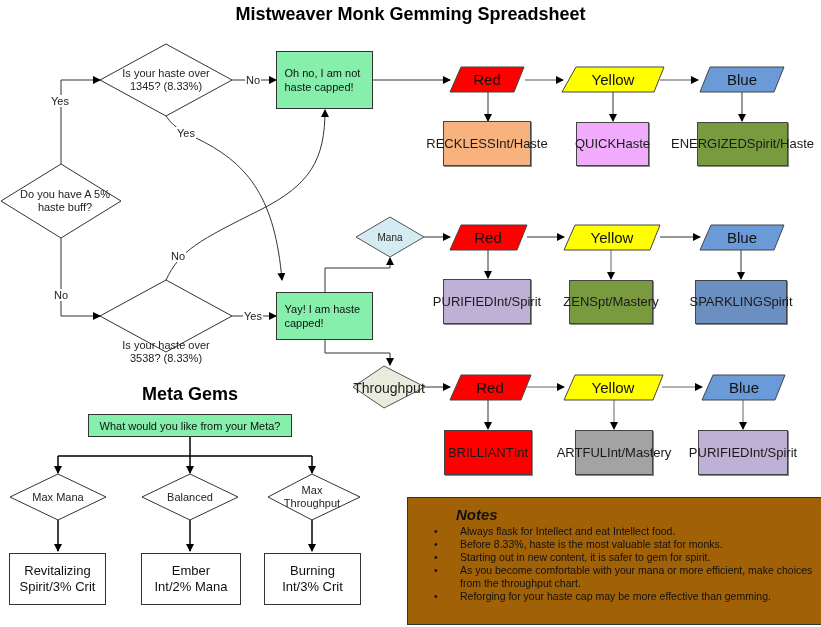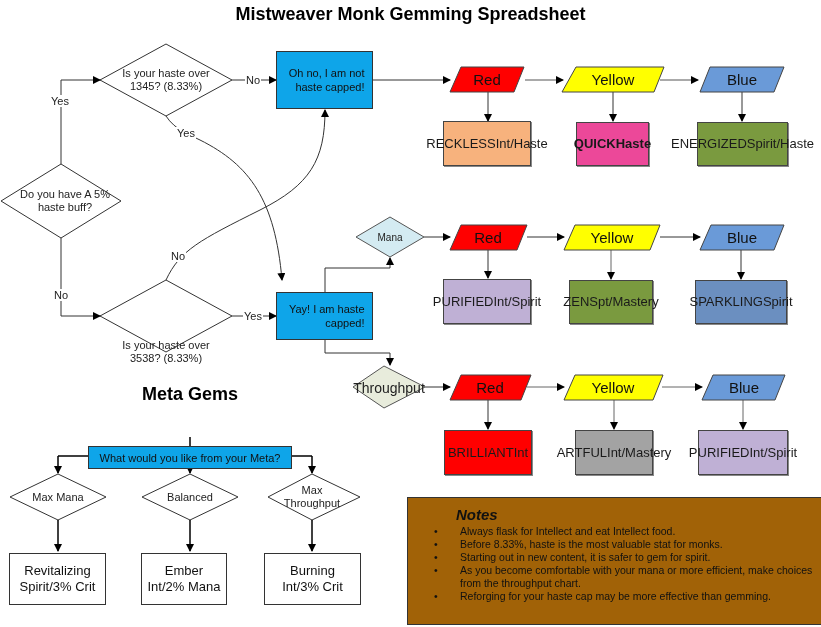--- a/index.html
+++ b/index.html
@@ -9,7 +9,7 @@
   .title { position:absolute; left:0; width:821px; text-align:center; top:4px; font-weight:bold; font-size:18px; color:#000; }
   .meta-title { position:absolute; left:100px; width:180px; text-align:center; top:384px; font-weight:bold; font-size:18px; color:#000; }
   .lbl { position:absolute; text-align:center; font-size:11px; line-height:13px; color:#222; display:flex; align-items:center; justify-content:center; }
-  .box { position:absolute; border:1px solid #333; background:#0ea5e9; box-sizing:border-box; display:flex; align-items:center; justify-content:center; text-align:right; font-size:11px; line-height:14px; flex-direction:column; }
+  .box { position:absolute; border:1px solid #333; background:#86efac; box-sizing:border-box; display:flex; align-items:center; justify-content:center; text-align:left; font-size:11px; line-height:14px; flex-direction:column; }
   .gem { position:absolute; border:1px solid #444; box-sizing:border-box; display:flex; flex-direction:row; align-items:center; justify-content:center; text-align:center; font-size:13px; line-height:16px; color:#1a1a1a; box-shadow:1px 1px 0 #888; }
   .color-lbl { position:absolute; font-size:15px; text-align:center; color:#111; display:flex; align-items:center; justify-content:center; }
   .edge-lbl { position:absolute; font-size:11px; color:#222; background:#fff; padding:0 1px; line-height:12px; }

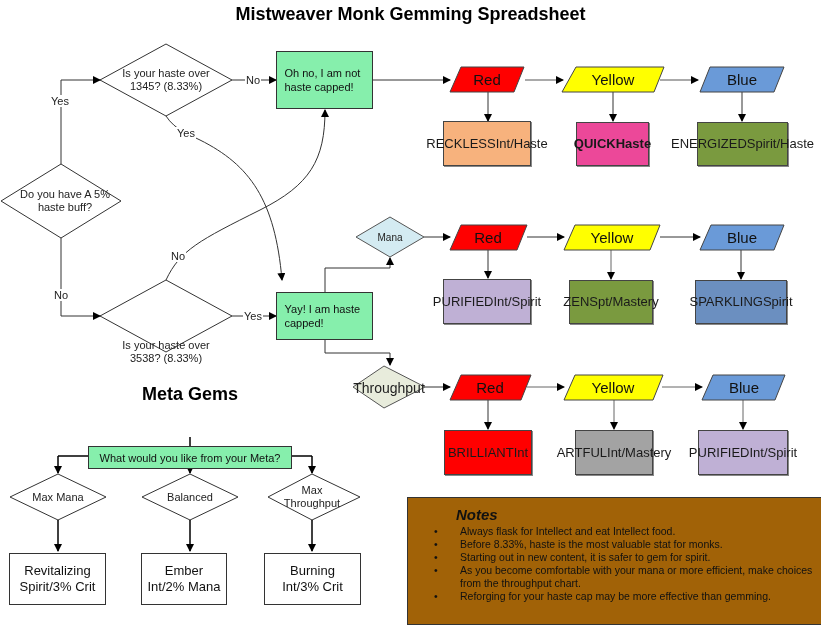--- a/index.html
+++ b/index.html
@@ -126,7 +126,7 @@
   <span>RECKLESS</span>
   <span>Int/Haste</span>
 </div>
-<div class="gem" style="left:576px;top:122px;width:73px;height:44px;background:#ec4899;font-weight:bold;">
+<div class="gem" style="left:576px;top:122px;width:73px;height:44px;background:#f0abfc;">
   <span>QUICK</span>
   <span>Haste</span>
 </div>

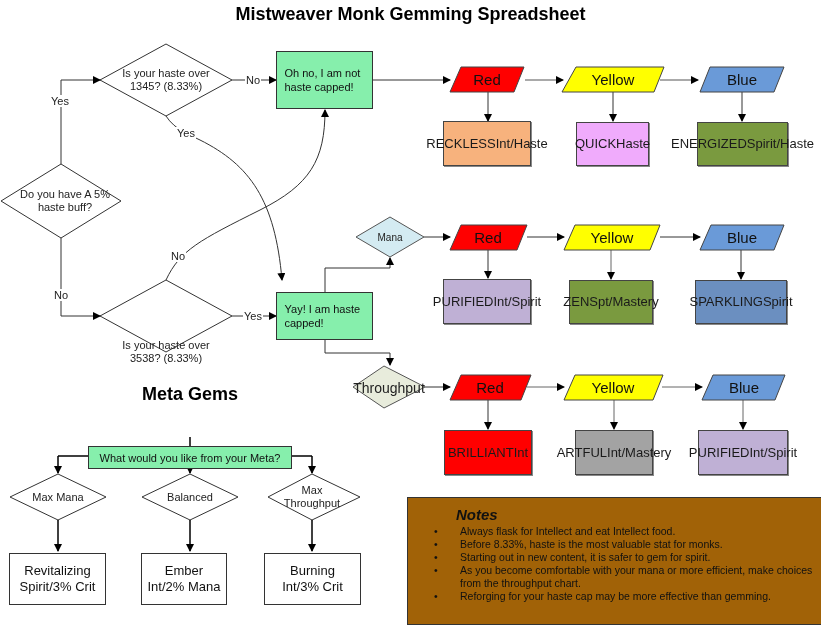--- a/index.html
+++ b/index.html
@@ -170,7 +170,7 @@
 </div>
 
 <div class="meta-title">Meta Gems</div>
-<div class="box" style="left:88px;top:414px;width:204px;height:23px;font-size:11px;margin-top:32px;">
+<div class="box" style="left:88px;top:414px;width:204px;height:23px;font-size:11px;">
   <span>What would you like from your Meta?</span>
 </div>
 

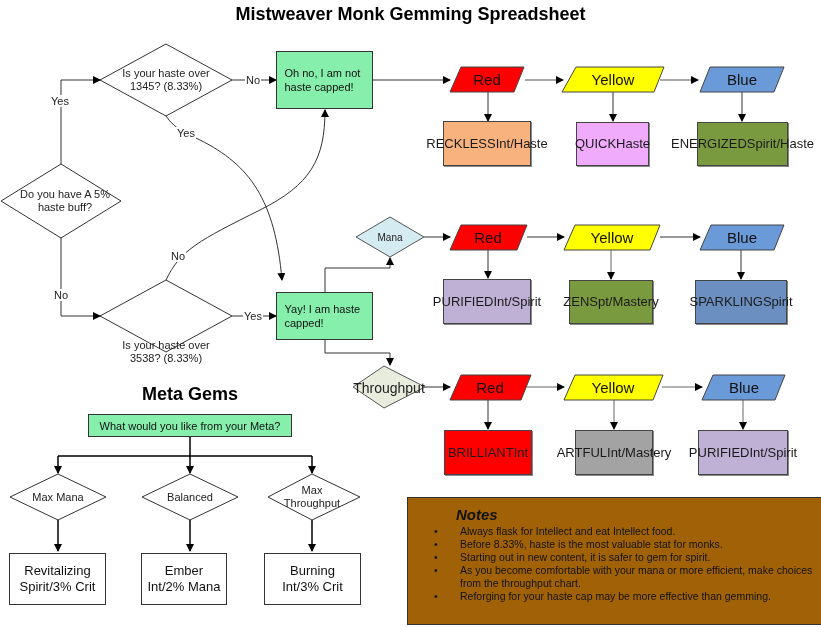--- a/index.html
+++ b/index.html
@@ -182,7 +182,7 @@
   <span>Revitalizing</span>
   <span>Spirit/3% Crit</span>
 </div>
-<div class="meta-box" style="left:141px;top:553px;width:86px;height:52px;">
+<div class="meta-box" style="left:141px;top:553px;width:100px;height:52px;">
   <span>Ember</span>
   <span>Int/2% Mana</span>
 </div>

